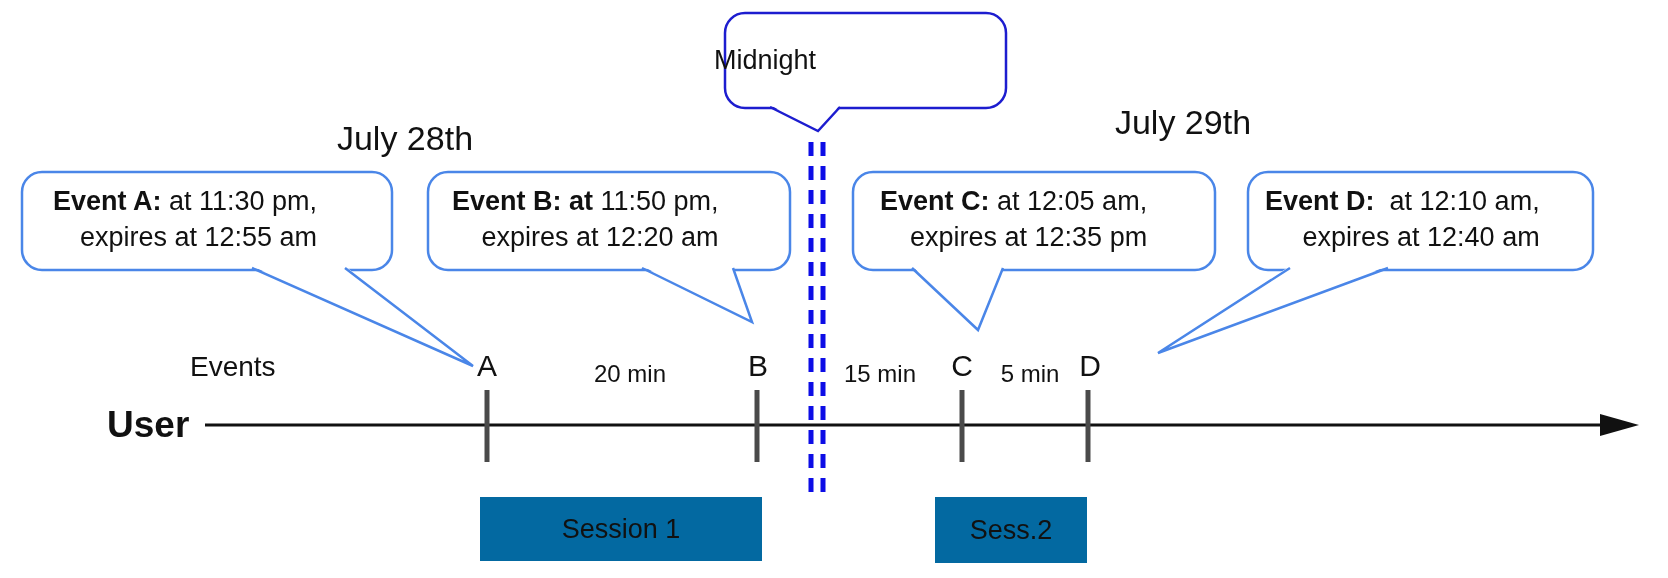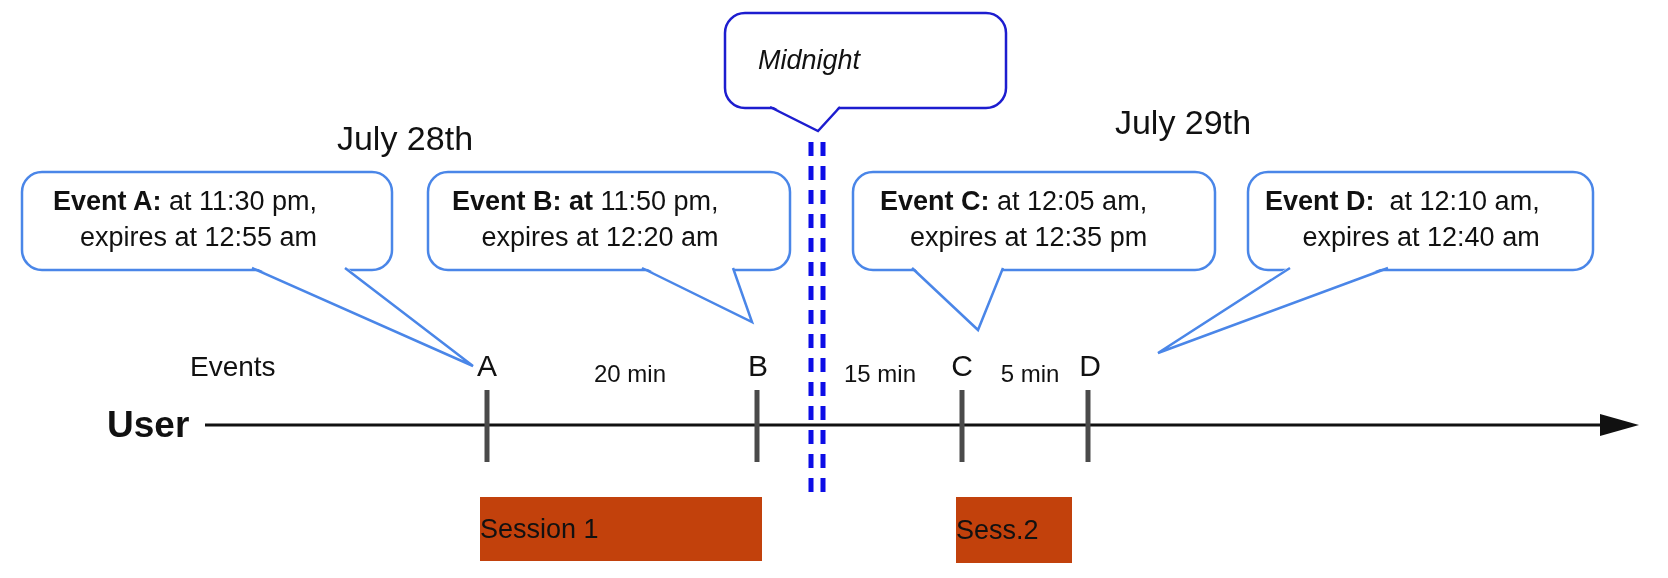--- a/index.html
+++ b/index.html
@@ -11,7 +11,7 @@
   .txt{position:absolute;z-index:2;white-space:nowrap;line-height:1.15;}
   .center{transform:translateX(-50%);}
   .date{font-size:34px;}
-  .midnight-label{font-size:27px;left:758px;top:45px;font-style:italic;}
+  .midnight-label{font-size:27px;left:714px;top:45px;}
   .bubble-text{position:absolute;z-index:2;font-size:27px;line-height:36px;top:183px;text-align:right;}
   .bubble-line{white-space:pre-wrap;}
   .bubble-line b, .bubble-line span{white-space:pre-wrap;}

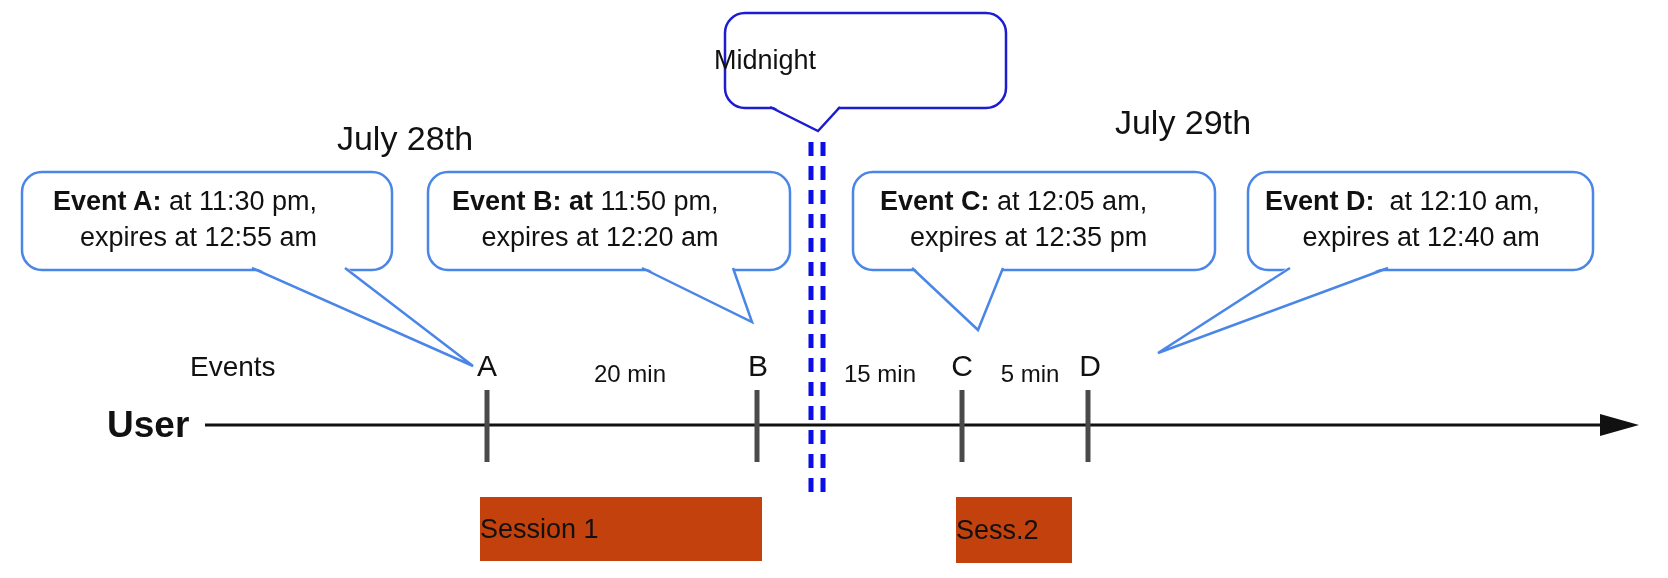--- a/index.html
+++ b/index.html
@@ -20,8 +20,8 @@
   .tick-label{font-size:30px;top:349px;}
   .interval-label{font-size:24px;top:360px;}
   .session{
-    position:absolute;z-index:1;background:#c2410c;
-    display:flex;align-items:center;
+    position:absolute;z-index:1;background:#0369a1;
+    display:flex;align-items:center;justify-content:center;
     font-size:27px;color:#111;
   }
   .session-1{left:480px;top:497px;width:282px;height:64px;}

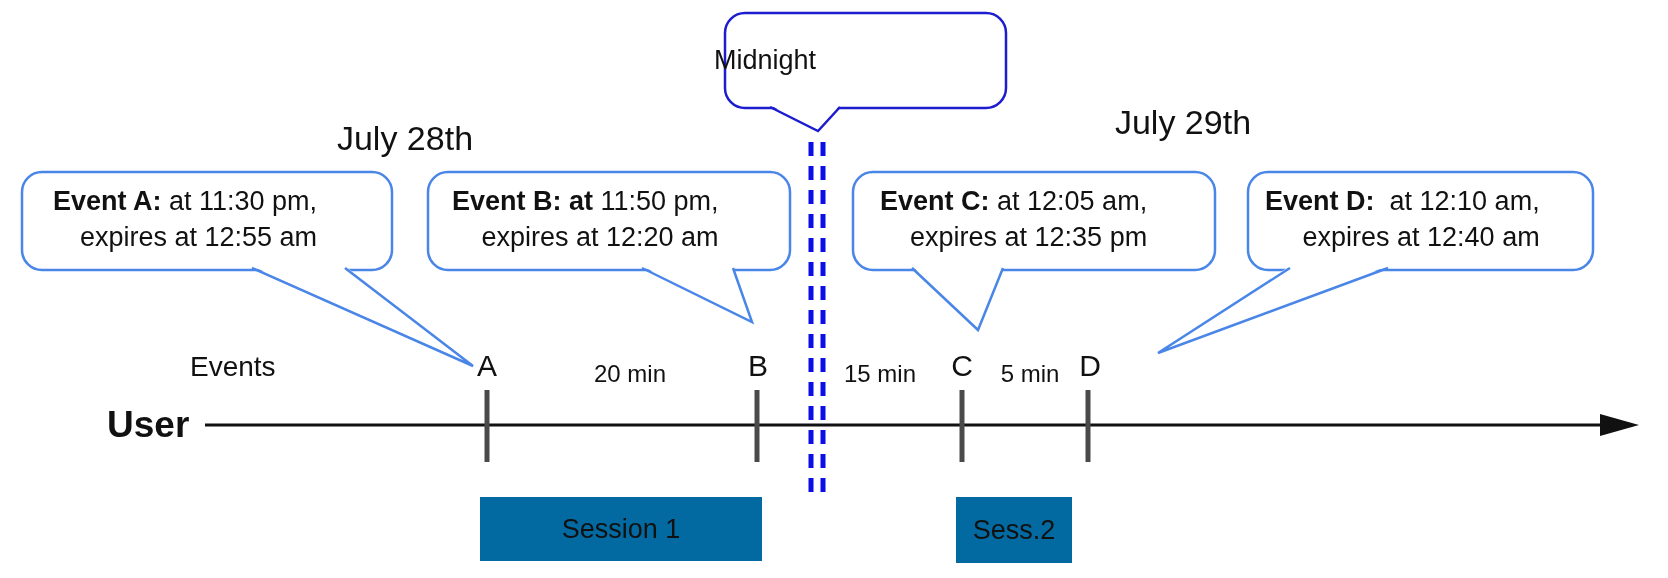--- a/index.html
+++ b/index.html
@@ -25,7 +25,7 @@
     font-size:27px;color:#111;
   }
   .session-1{left:480px;top:497px;width:282px;height:64px;}
-  .session-2{left:956px;top:497px;width:116px;height:66px;}
+  .session-2{left:935px;top:497px;width:152px;height:66px;}
 </style>
 </head>
 <body>

